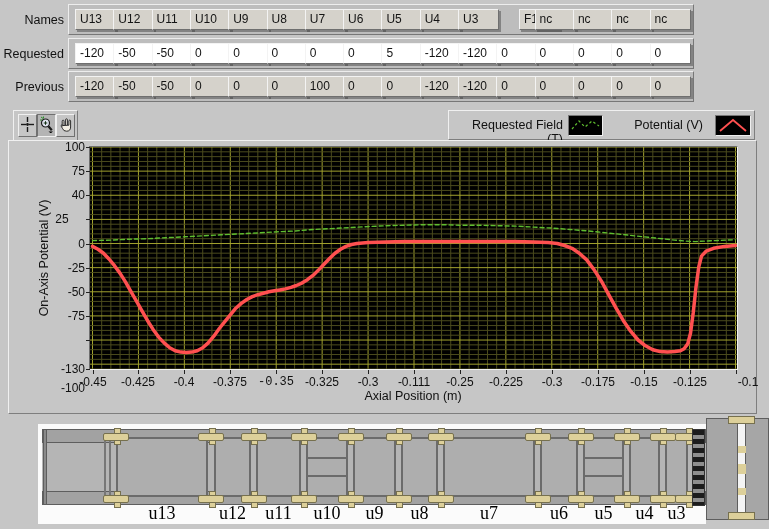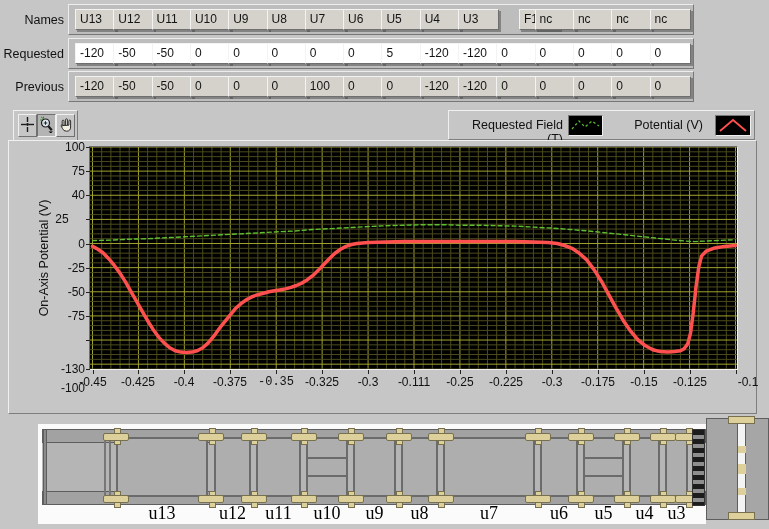--- a/index.html
+++ b/index.html
@@ -334,6 +334,7 @@
     </div>
 
   <div class="axis-title" style="left:-36px;top:251px;width:160px;transform:rotate(-90deg);">On-Axis Potential (V)</div>
+  <div class="axis-title" style="left:313px;top:389px;width:200px;">Axial Position (m)</div>
 
   <div id="diagram">
       <div class="abs" style="left: 38px; top: 424px; width: 668px; height: 100px; background: rgb(251, 251, 251);"></div>

